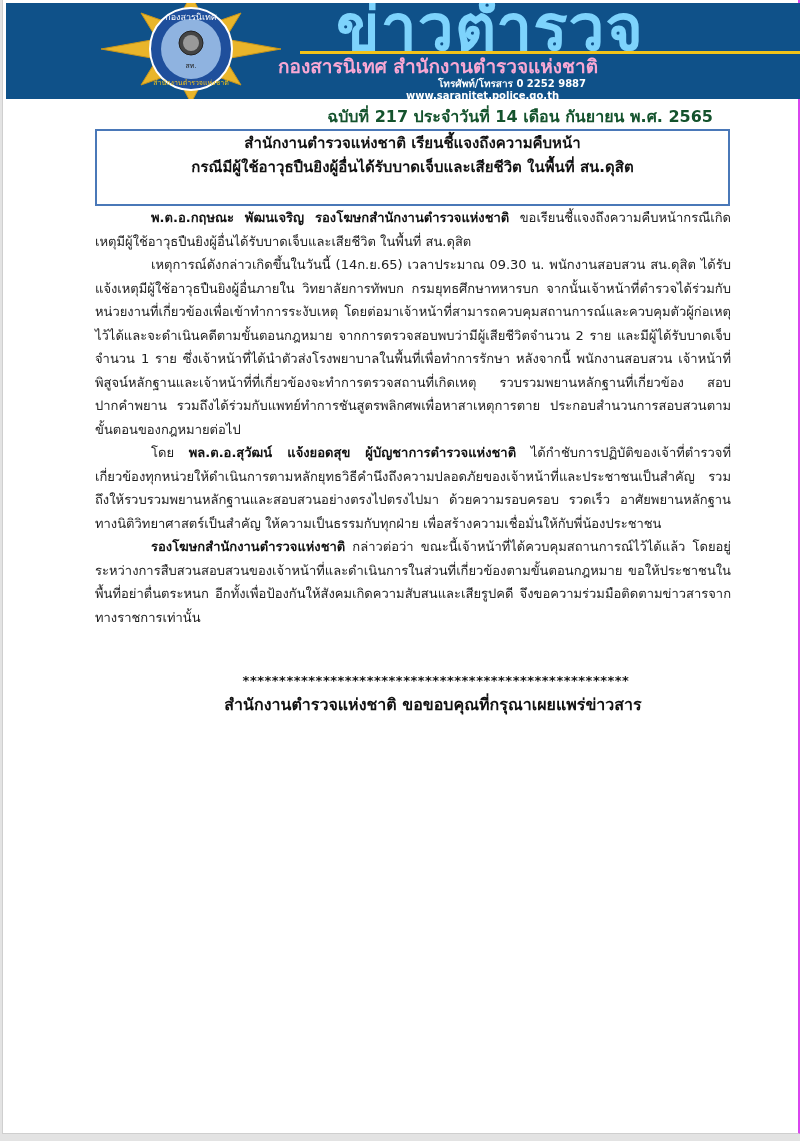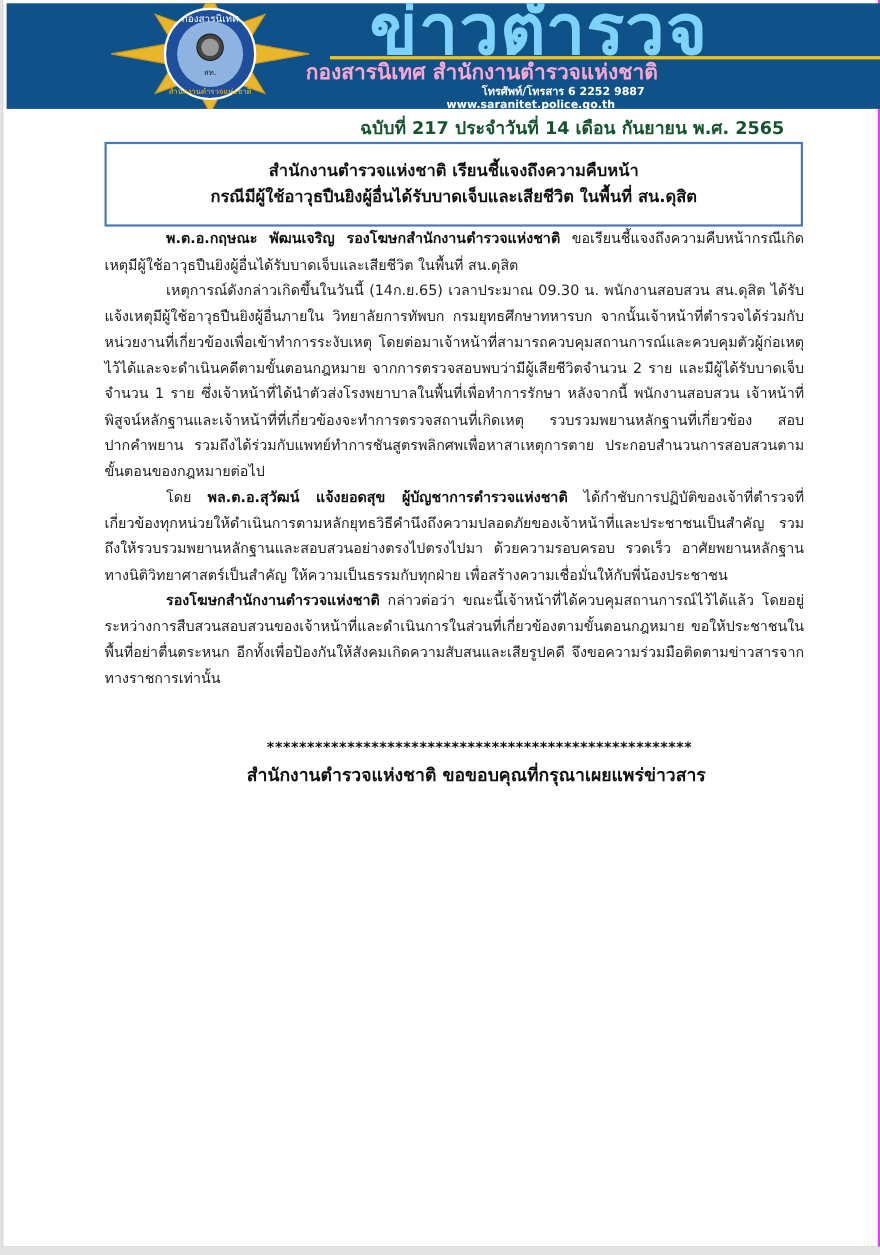--- a/index.html
+++ b/index.html
@@ -80,7 +80,7 @@
     <div class="banner-title">ข่าวตำรวจ</div>
     <div class="banner-rule"></div>
     <div class="banner-org">กองสารนิเทศ สำนักงานตำรวจแห่งชาติ</div>
-    <div class="banner-phone">โทรศัพท์/โทรสาร 6 2252 9887</div>
+    <div class="banner-phone">โทรศัพท์/โทรสาร 0 2252 9887</div>
     <div class="banner-web">www.saranitet.police.go.th</div>
   </div>
 

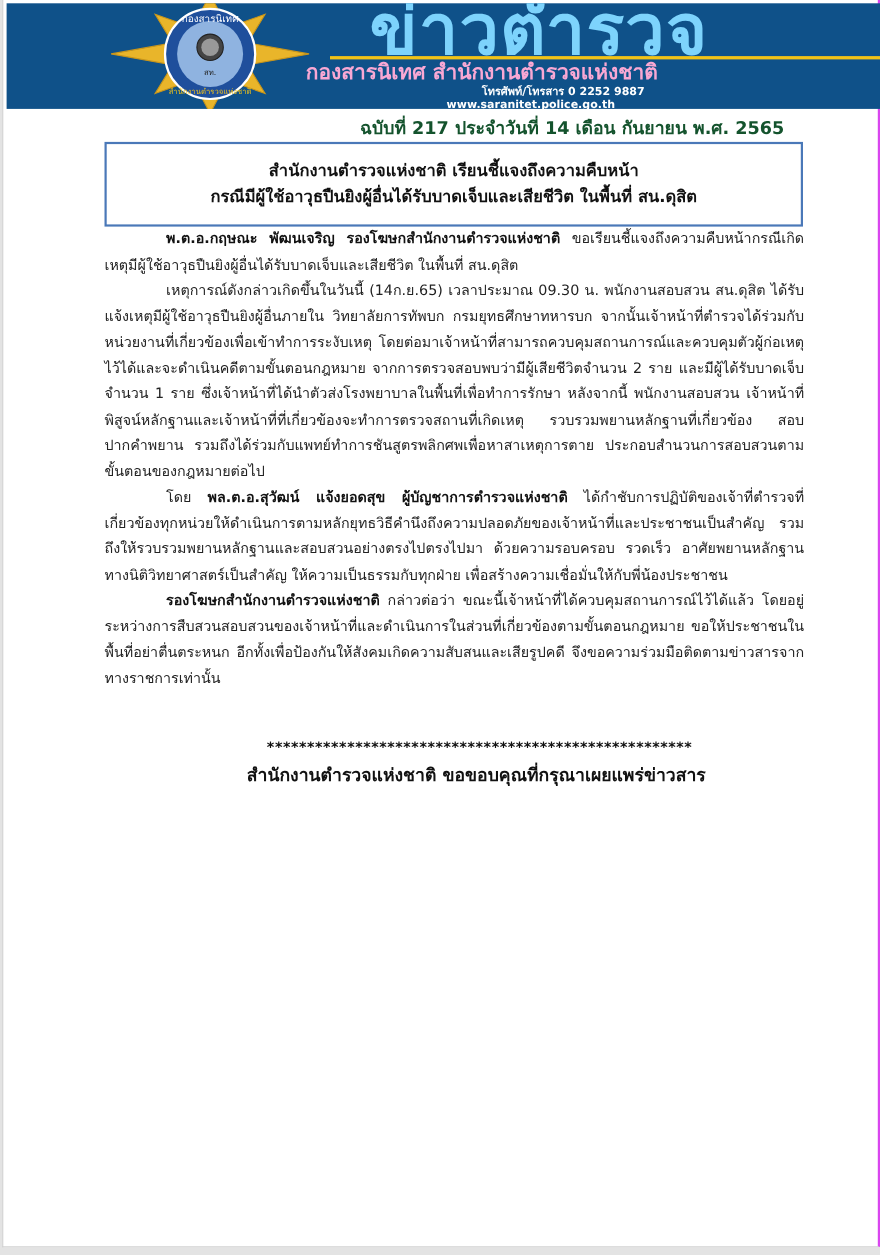--- a/index.html
+++ b/index.html
@@ -44,7 +44,7 @@
   .headline-box .h1, .headline-box .h2 {
     text-align: center; font-weight: bold; font-size: 15px; line-height: 24px; color: #111;
   }
-  .headline-box .h1 { margin-top: 12px; }
+  .headline-box .h1 { margin-top: 0; }
   .body-text {
     position: absolute; left: 92px; top: 206px; width: 636px; font-size: 13px; line-height: 23.5px;
     color: #222; text-align: justify;

